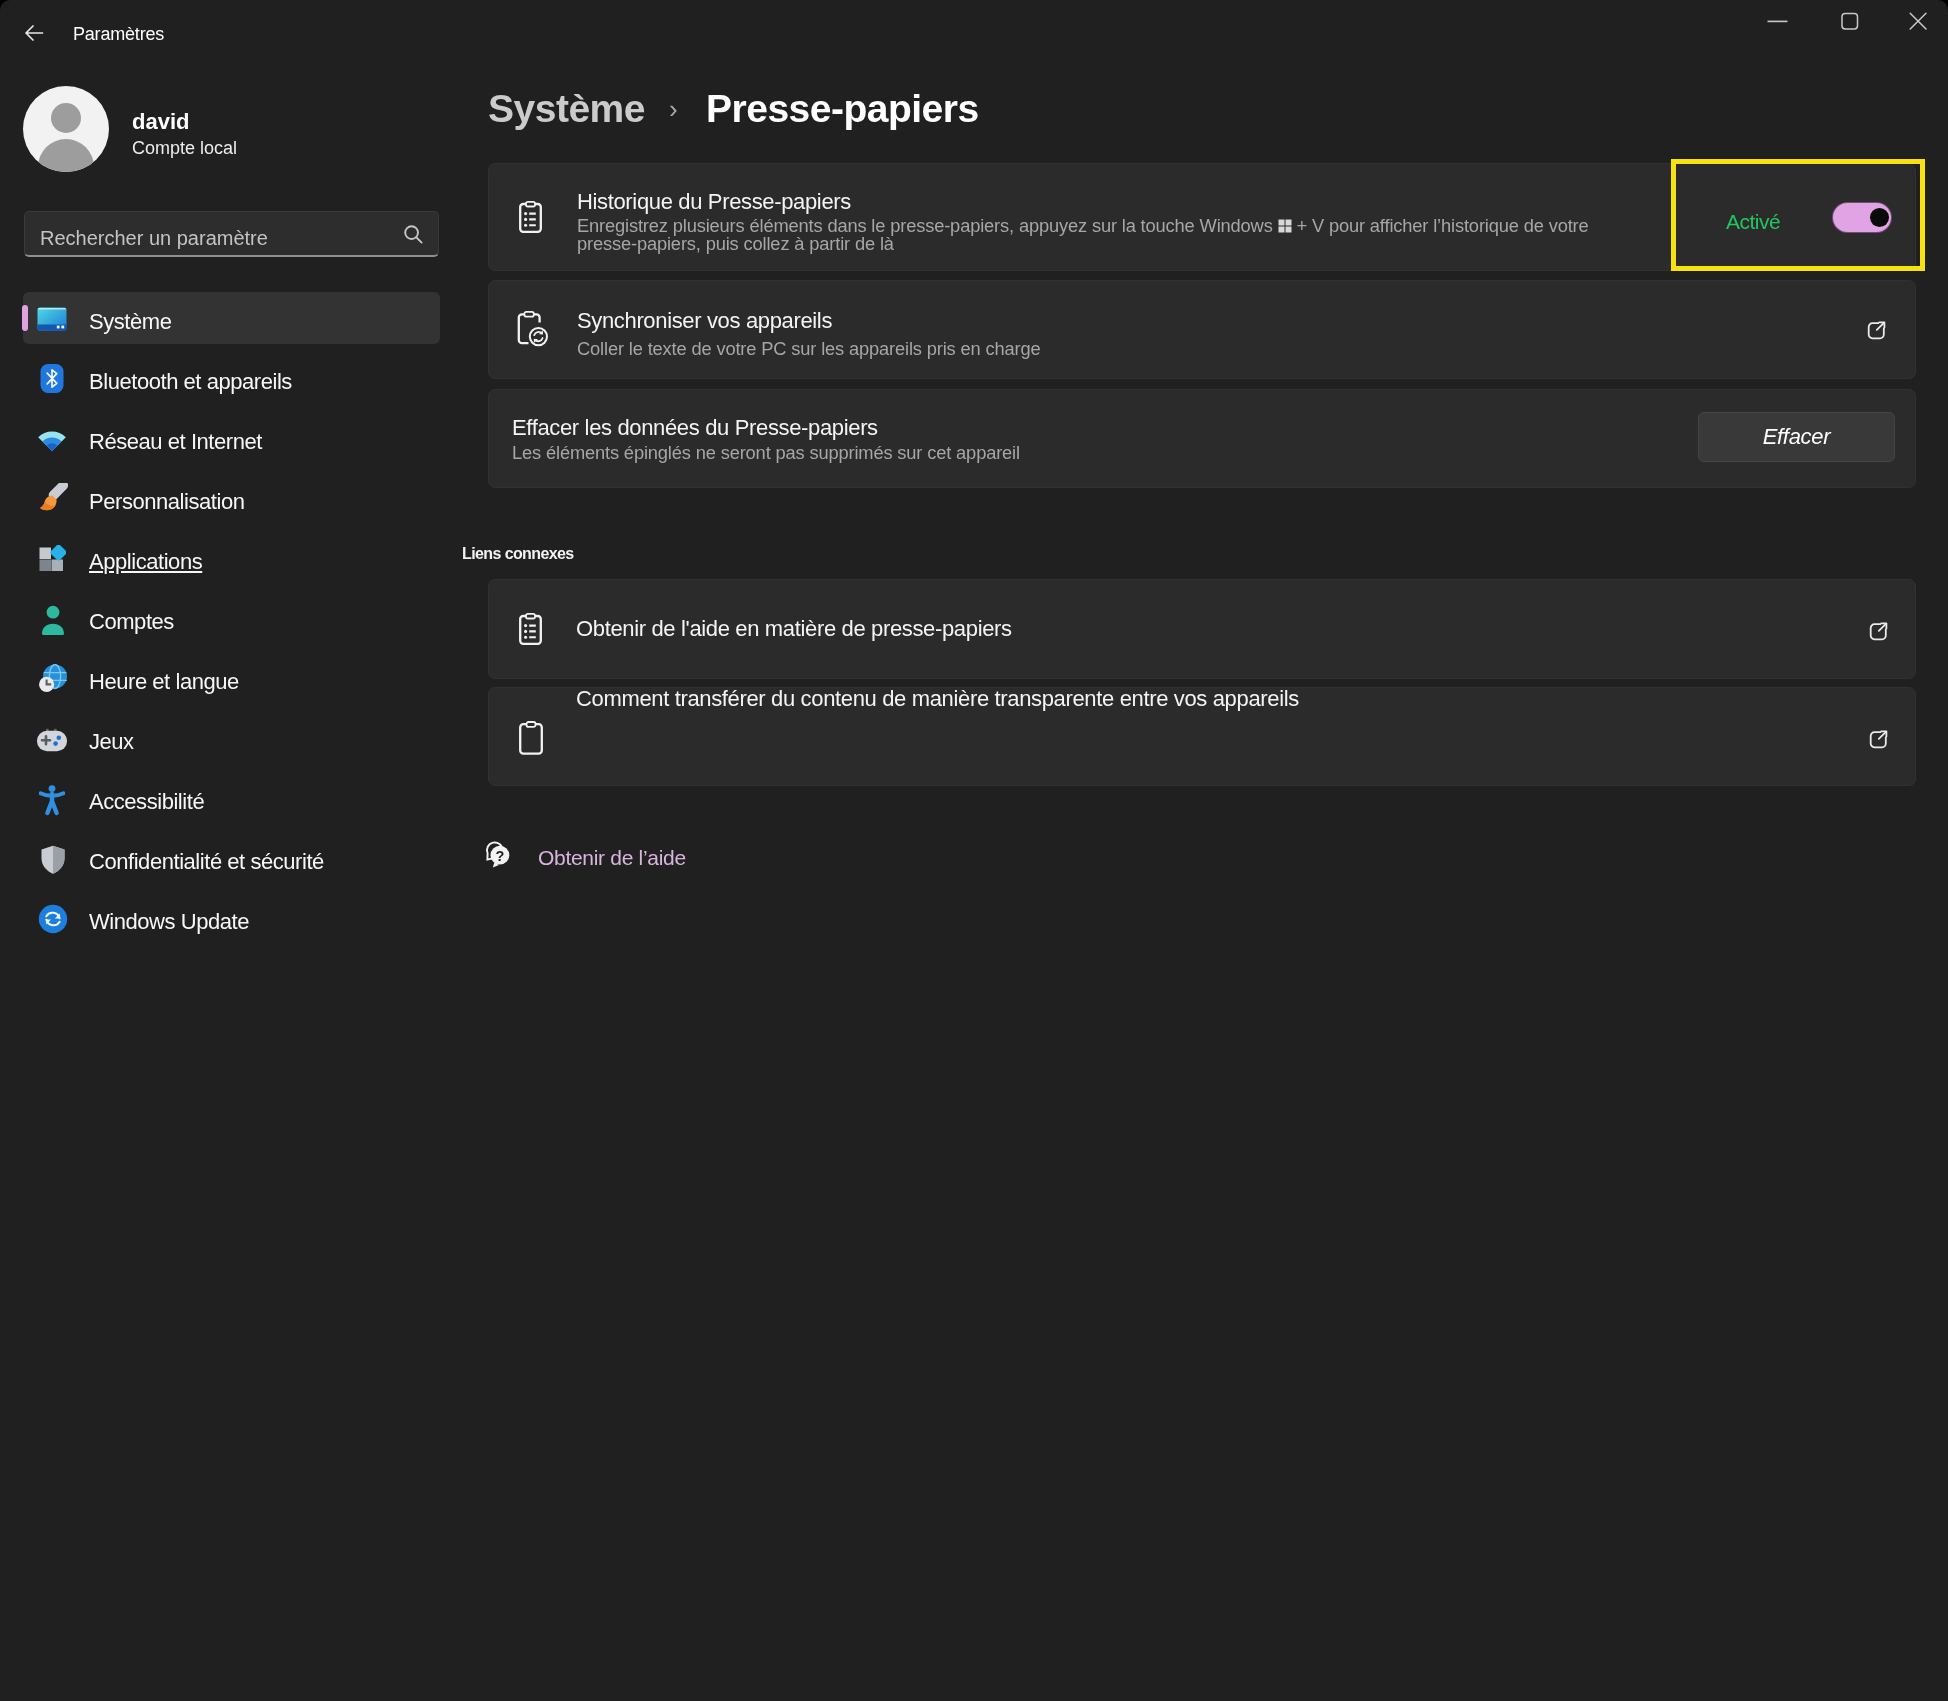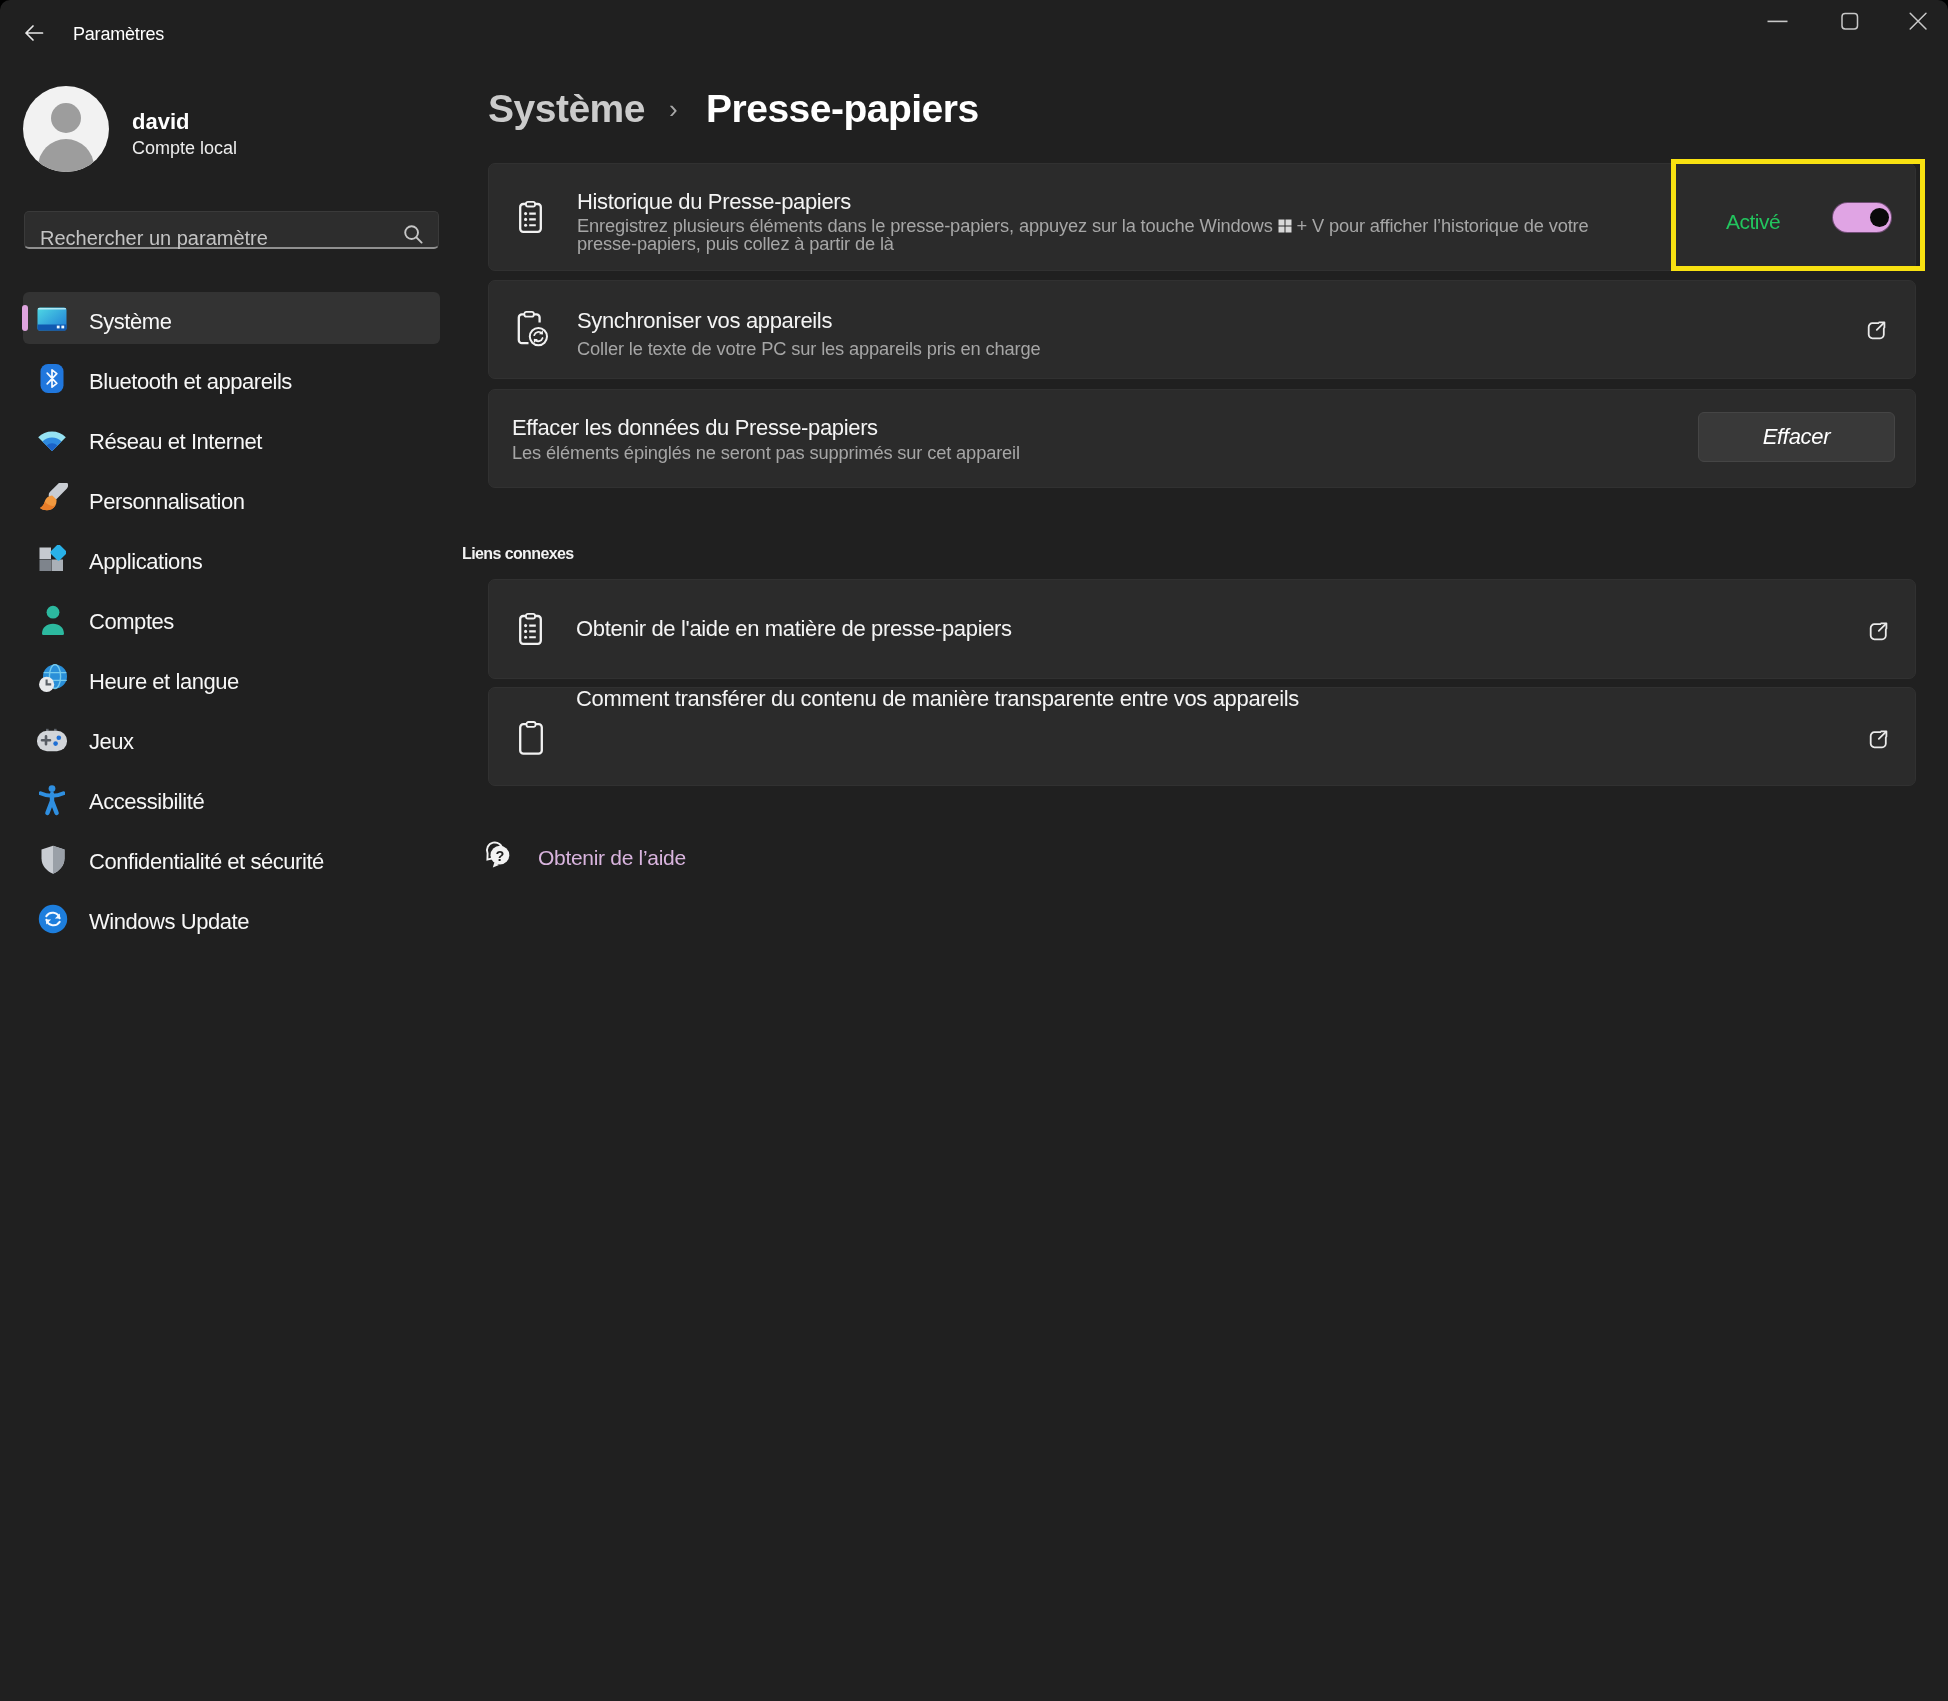--- a/index.html
+++ b/index.html
@@ -37,7 +37,7 @@
   <div class="abs" style="left:132px;top:111px;font-size:22px;line-height:22px;font-weight:700;color:#ffffff;">david</div>
   <div class="abs" style="left:132px;top:139px;font-size:18px;line-height:18px;color:#ededed;">Compte local</div>
 
-  <div class="abs" style="left:24px;top:211px;width:415px;height:38px;background:#2d2d2d;border:1px solid #3a3a3a;border-bottom:2px solid #909090;border-radius:5px;">
+  <div class="abs" style="left:24px;top:211px;width:415px;height:46px;background:#2d2d2d;border:1px solid #3a3a3a;border-bottom:2px solid #909090;border-radius:5px;">
     <div class="abs" style="left:15px;top:16px;font-size:20px;line-height:20px;color:#c3c3c3;">Rechercher un paramètre</div>
     <svg class="abs" style="left:378px;top:12px" width="21" height="21" viewBox="0 0 21 21">
       <circle cx="8.6" cy="8.6" r="6.4" fill="none" stroke="#c6c6c6" stroke-width="1.9"></circle>

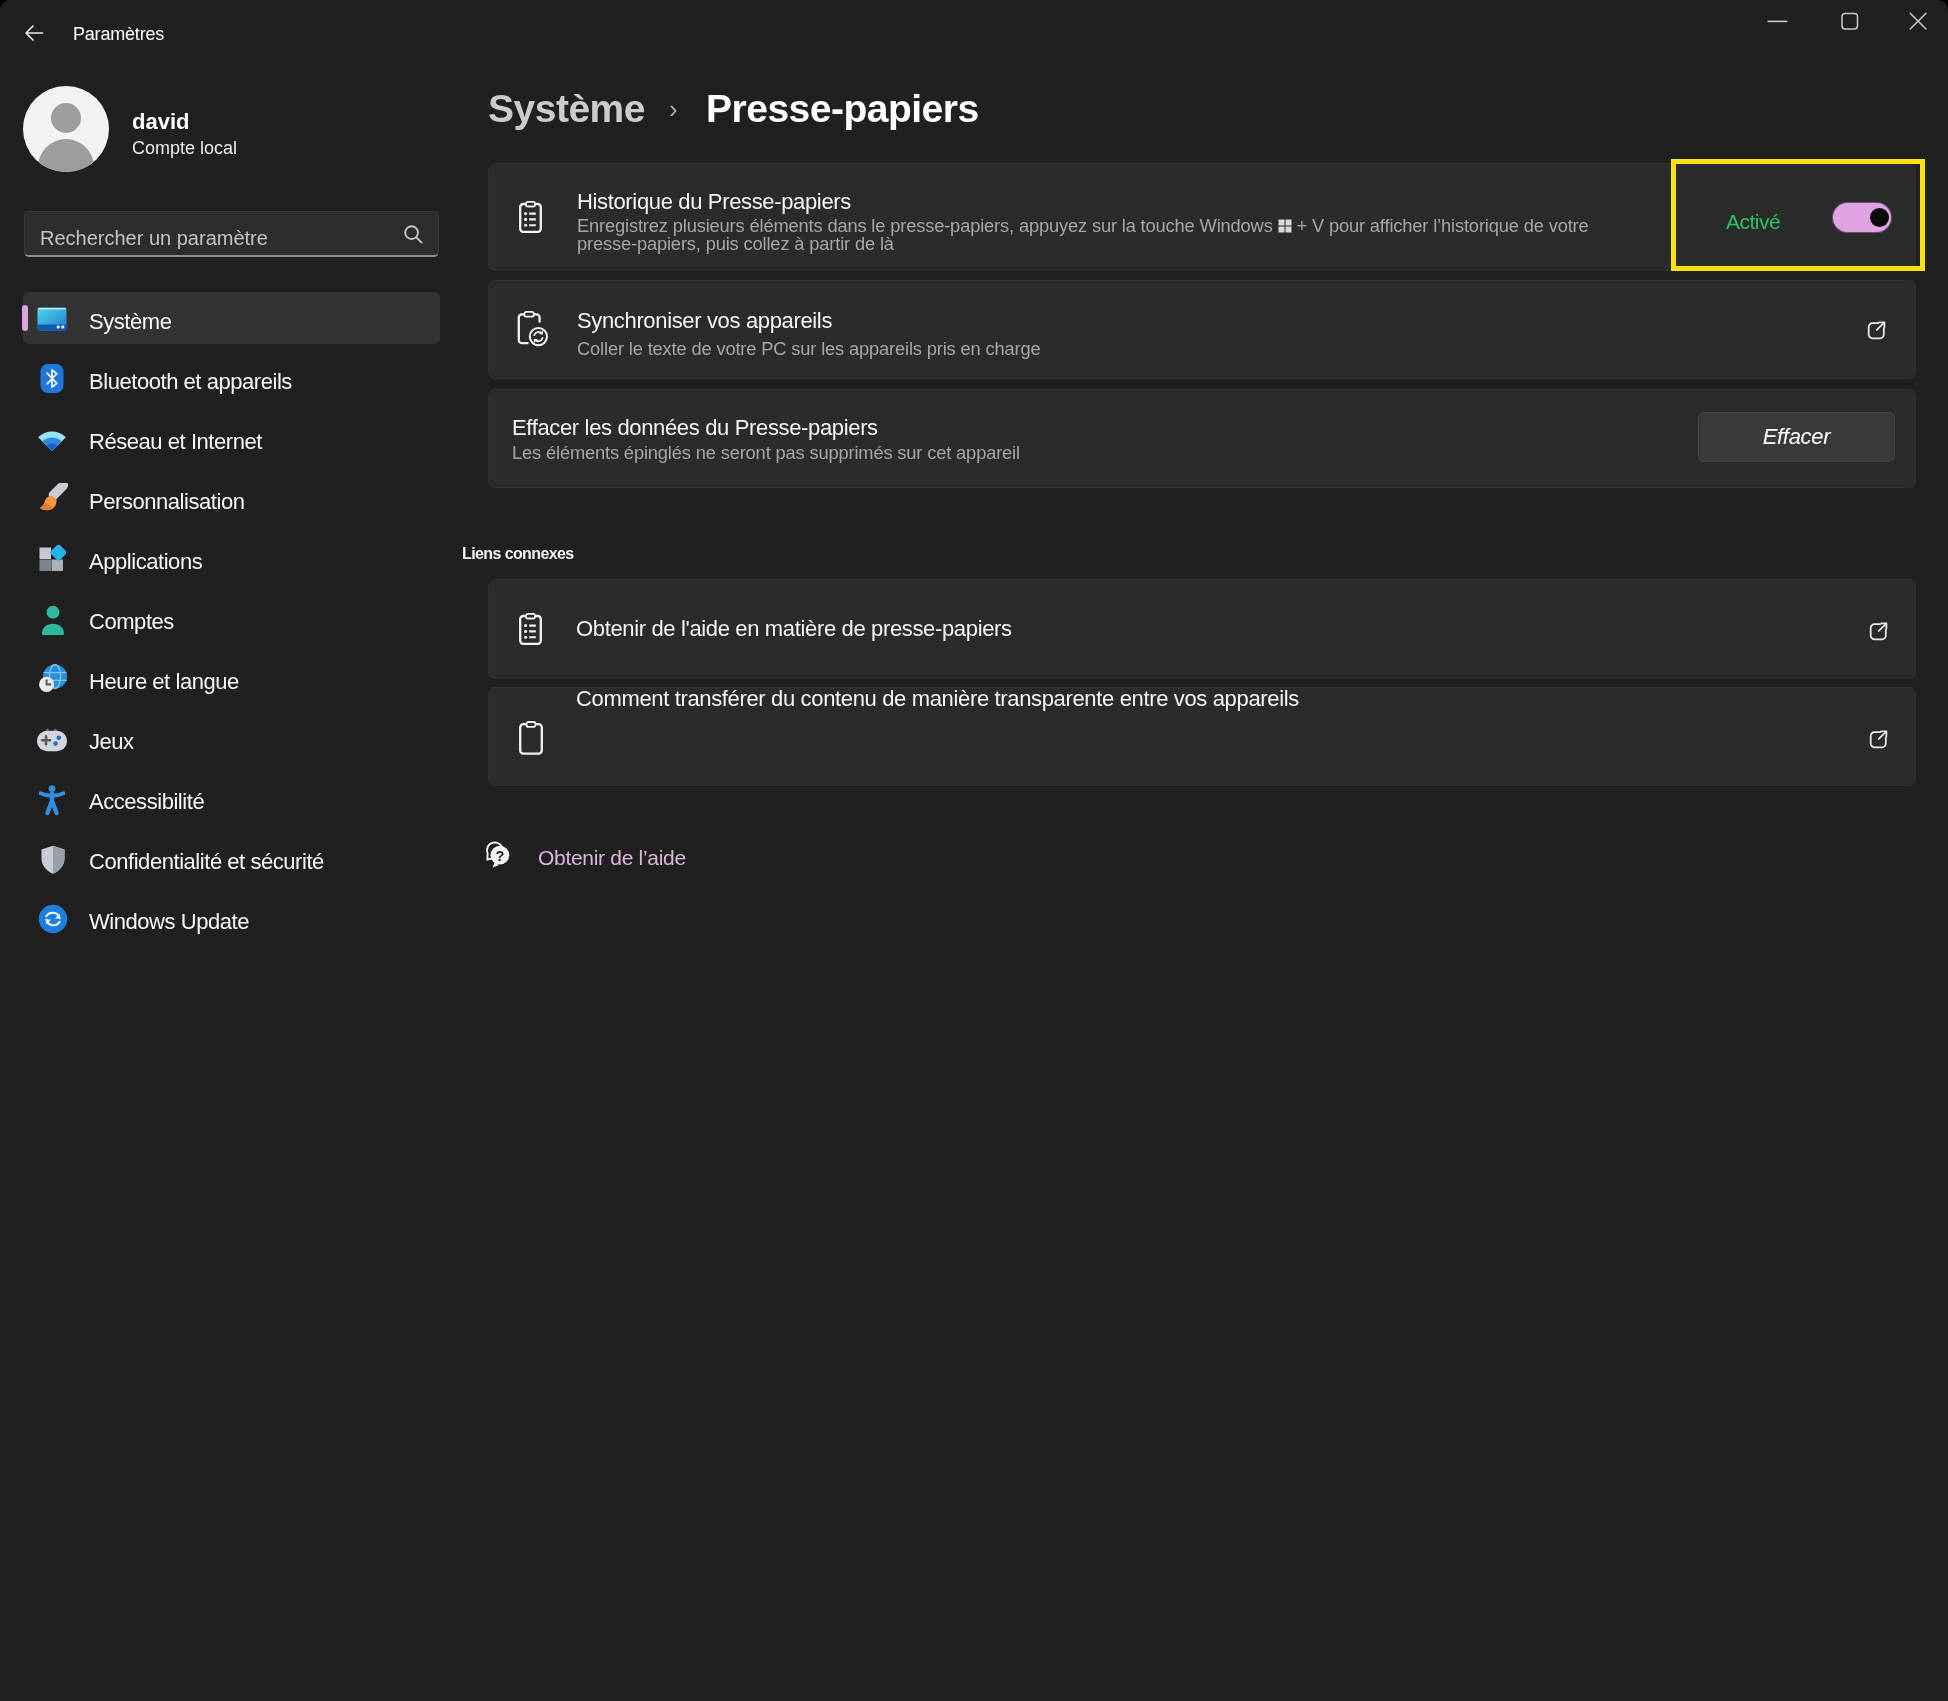--- a/index.html
+++ b/index.html
@@ -89,7 +89,7 @@
     <rect x="12.5" y="14.5" width="11.5" height="11.5" fill="#aab0b7"></rect>
     <rect x="13.2" y="1.2" width="12.6" height="12.6" rx="2" fill="#28b1e8" transform="rotate(45 19.5 7.5)"></rect>
   </svg>
-  <div class="navtxt abs" style="left:89px;top:551px;">Applications</div>
+  <div class="navtxt abs" style="left:89px;top:551px;text-decoration:underline;">Applications</div>
 
   <svg class="abs" style="left:40px;top:605px" width="26" height="30" viewBox="0 0 26 30">
     <circle cx="13" cy="7.2" r="6.4" fill="#2cb99f"></circle>

